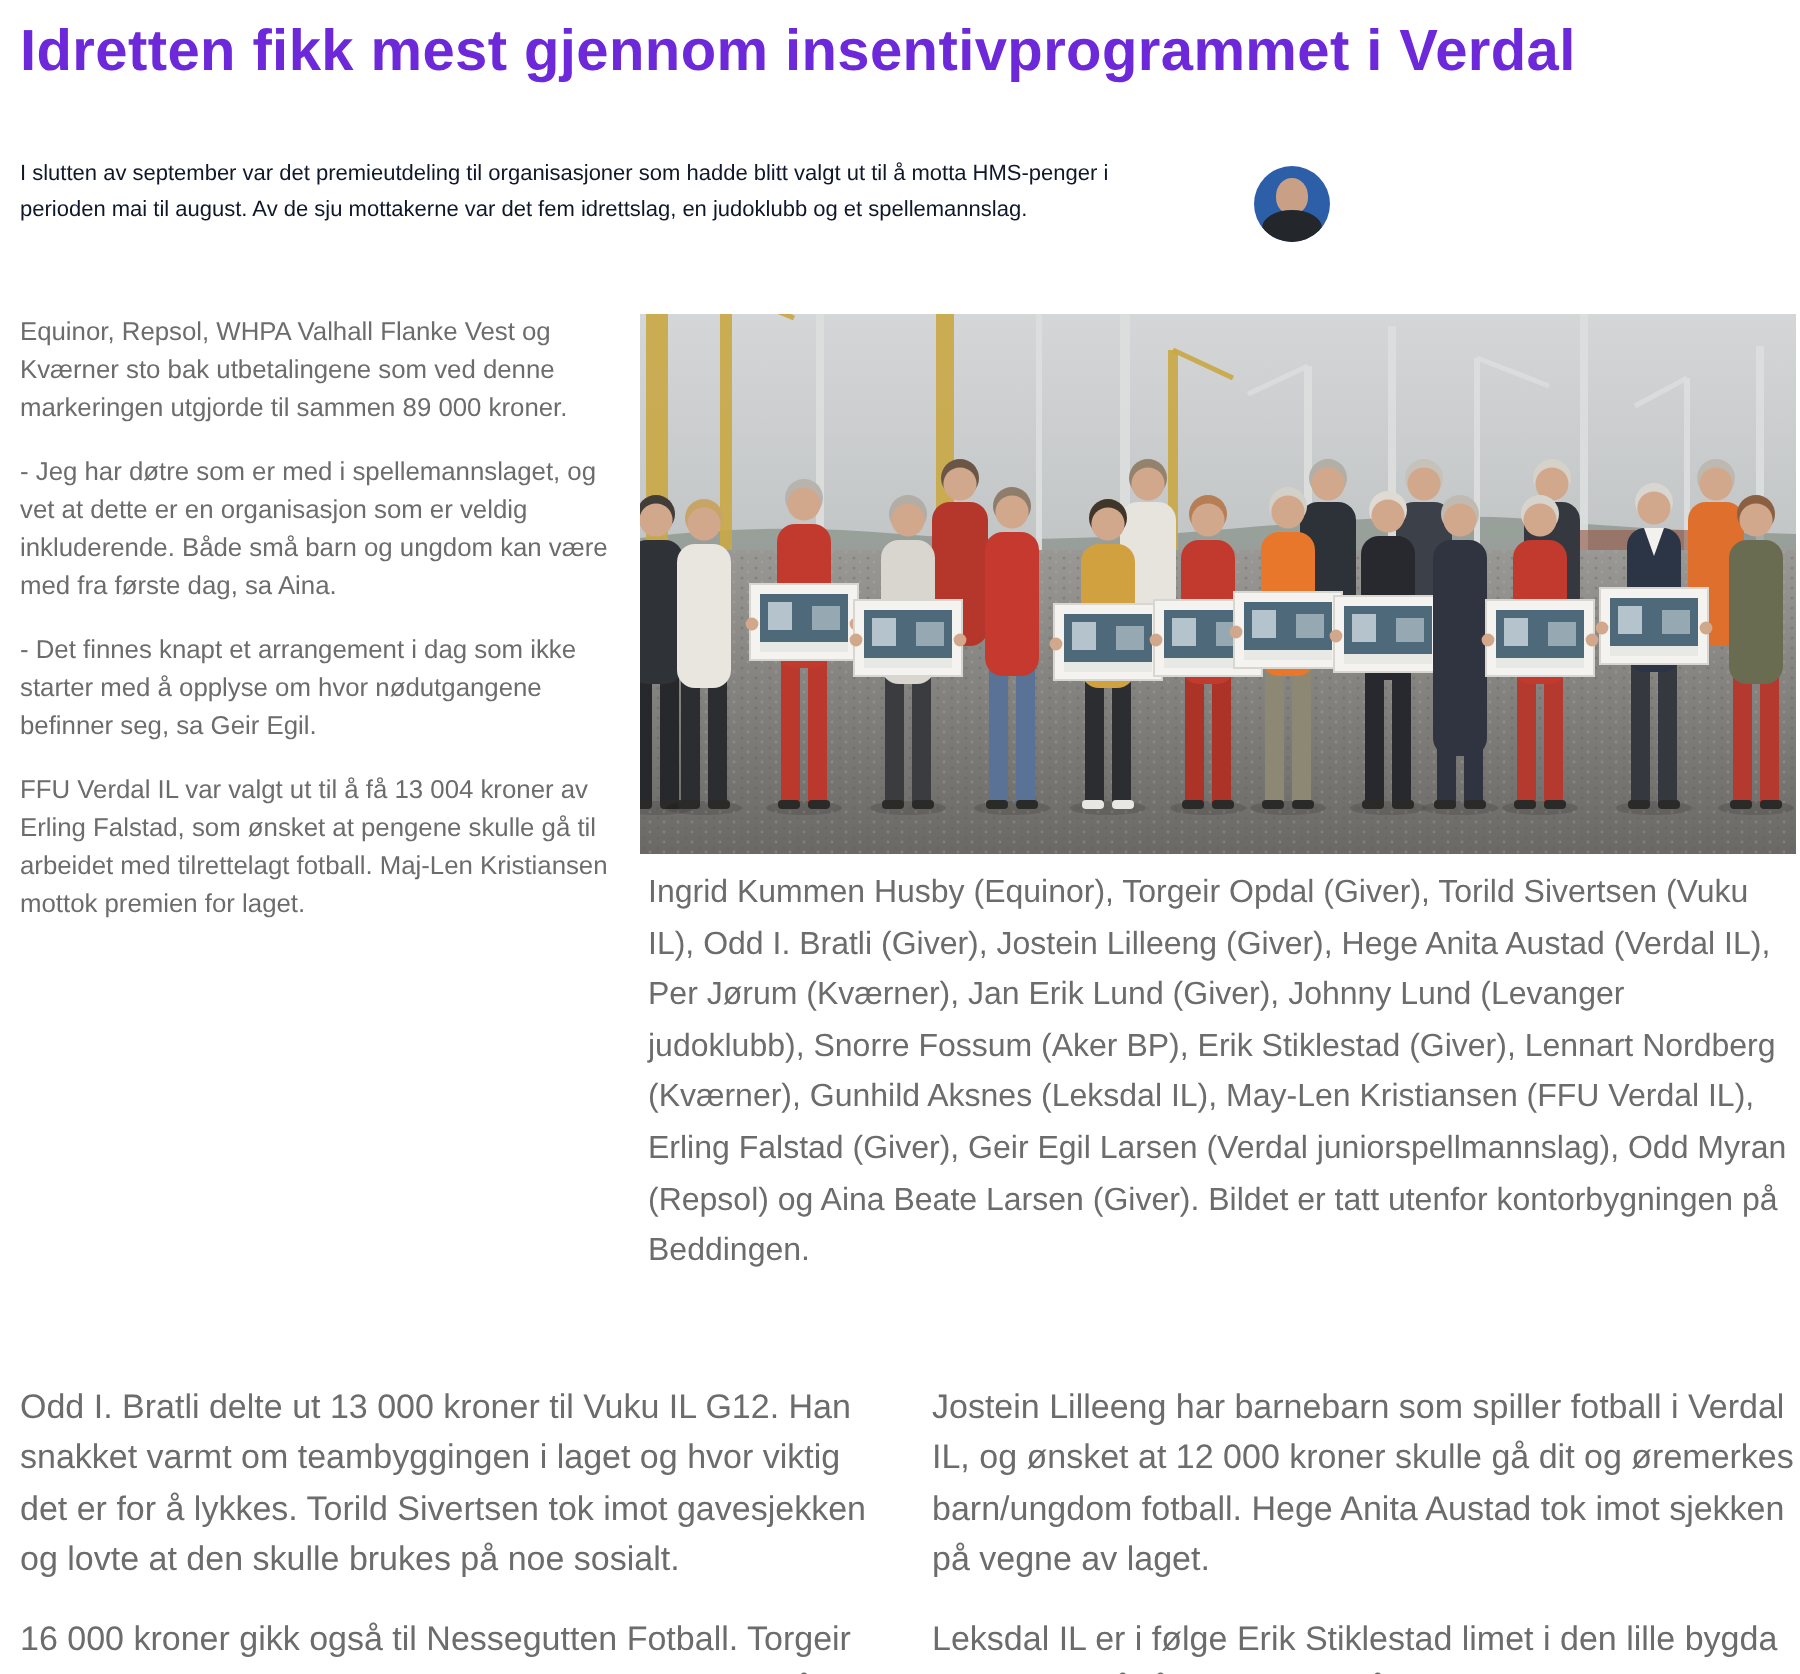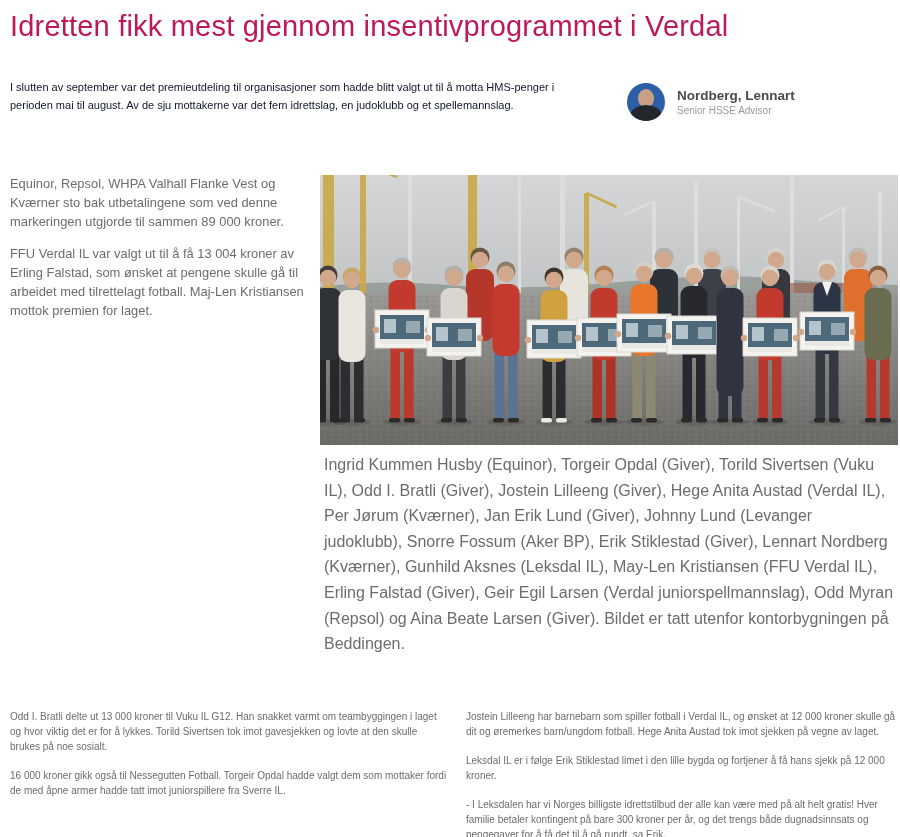--- a/index.html
+++ b/index.html
@@ -6,7 +6,7 @@
   body{width:900px;height:837px;overflow:hidden;font-family:"Liberation Sans",sans-serif;color:#6c6c6c;}
   .page{padding:4px 8px 0 10px;}
 
-  .article-title{font-size:29px;font-weight:400;color:#be185d;margin:6px 0 0 0;letter-spacing:.2px;}
+  .article-title{font-size:29px;font-weight:700;color:#6d28d9;margin:6px 0 0 0;letter-spacing:.2px;}
 
   .header-row{display:flex;align-items:flex-start;margin-top:36px;}
   .lead{width:570px;font-size:11px;line-height:1.62;color:#0f172a;margin:0;}

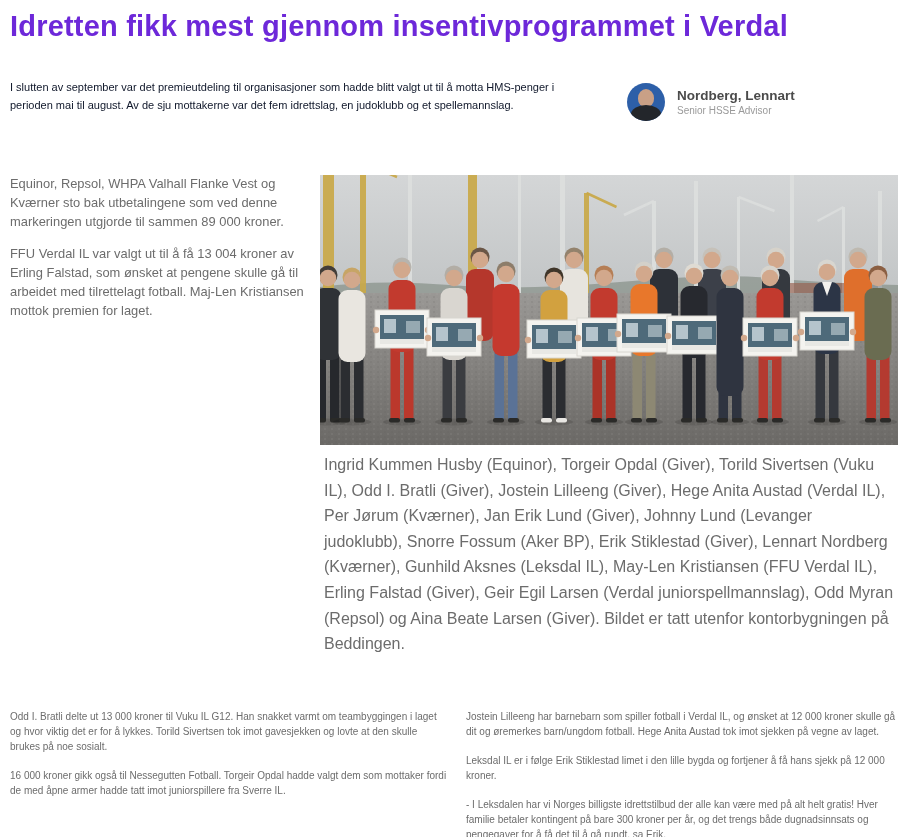--- a/index.html
+++ b/index.html
@@ -44,10 +44,6 @@
       <div class="avatar">
         <div class="head"></div>
         <div class="body"></div>
-      </div>
-      <div class="author-meta">
-        <div class="author-name">Nordberg, Lennart</div>
-        <div class="author-role">Senior HSSE Advisor</div>
       </div>
     </div>
   </div>

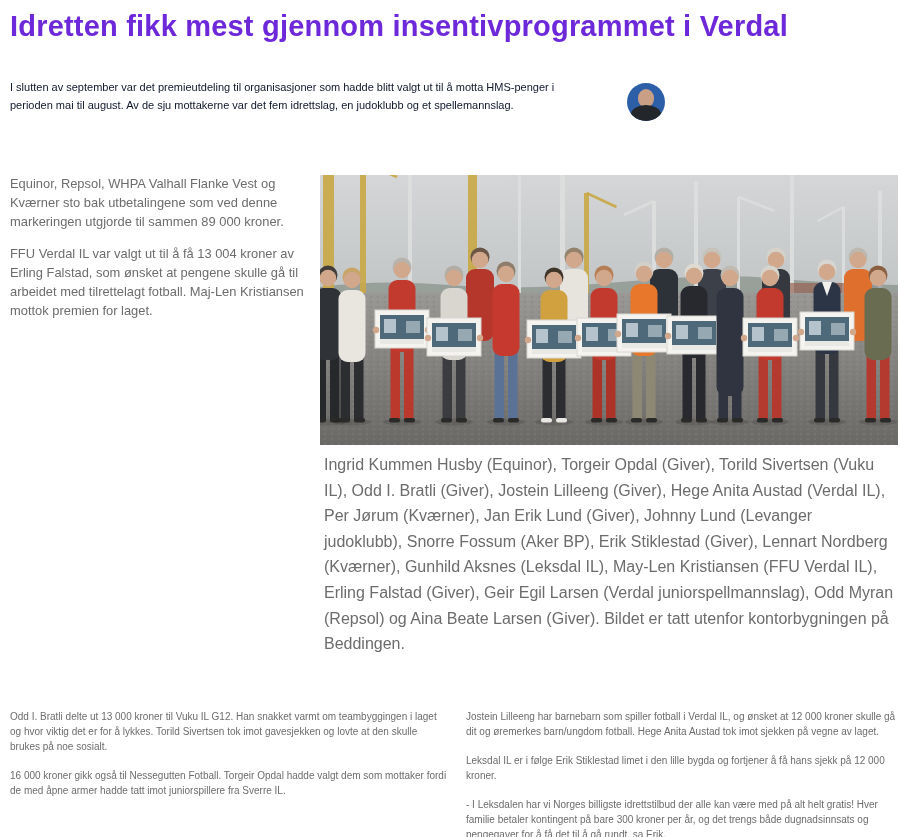--- a/index.html
+++ b/index.html
@@ -18,7 +18,7 @@
   .author-name{font-size:13.5px;font-weight:bold;color:#4b4b4b;}
   .author-role{font-size:10px;color:#9a9a9a;margin-top:2px;}
 
-  .main-row{display:flex;margin-top:54px;}
+  .main-row{display:flex;margin-top:36px;}
   .col-text{width:300px;flex:none;}
   .col-text p{font-size:12.9px;line-height:1.47;margin:0 0 13px 0;color:#6c6c6c;}
   .photo-block{margin-left:10px;width:578px;flex:none;}

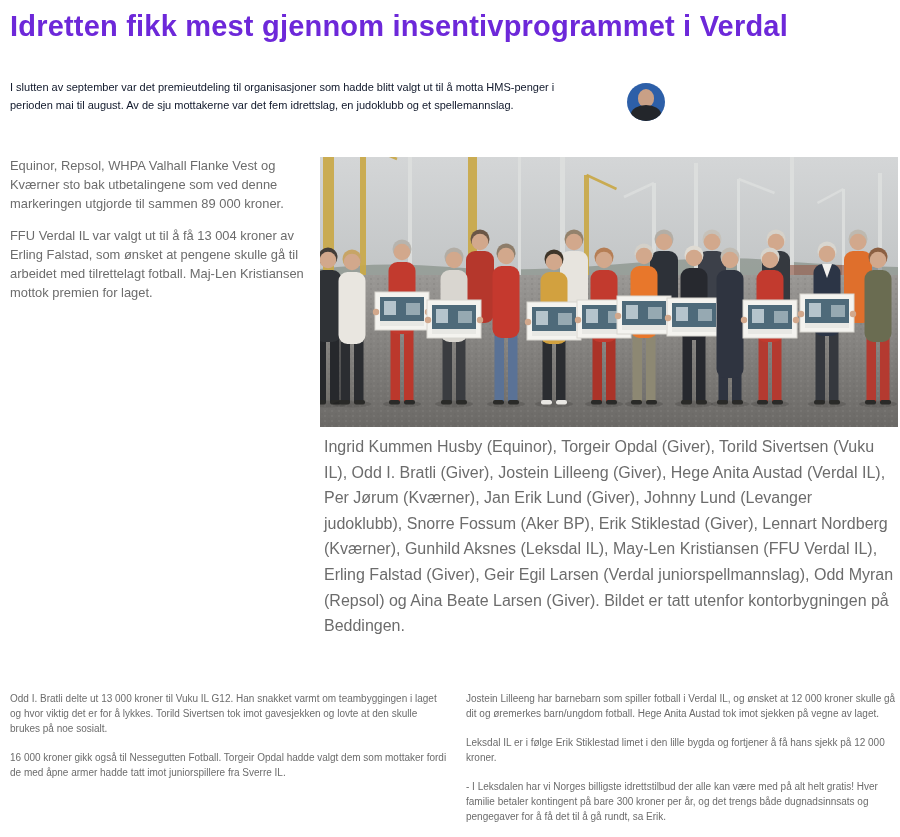--- a/index.html
+++ b/index.html
@@ -51,6 +51,7 @@
   <div class="main-row">
     <div class="col-text">
       <p>Equinor, Repsol, WHPA Valhall Flanke Vest og Kværner sto bak utbetalingene som ved denne markeringen utgjorde til sammen 89 000 kroner.</p>
+      <p>- Jeg har døtre som er med i spellemannslaget, og vet at dette er en organisasjon som er veldig inkluderende. Både små barn og ungdom kan være med fra første dag, sa Aina.</p>
       <p>FFU Verdal IL var valgt ut til å få 13 004 kroner av Erling Falstad, som ønsket at pengene skulle gå til arbeidet med tilrettelagt fotball. Maj-Len Kristiansen mottok premien for laget.</p>
     </div>
     <div class="photo-block">

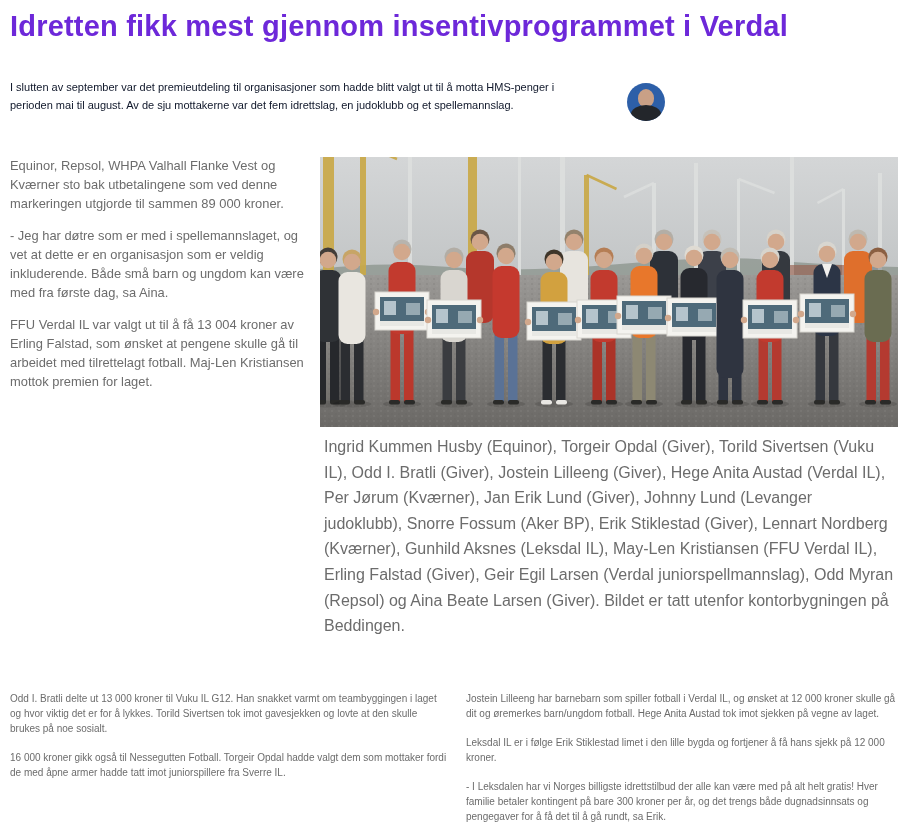--- a/index.html
+++ b/index.html
@@ -52,6 +52,7 @@
     <div class="col-text">
       <p>Equinor, Repsol, WHPA Valhall Flanke Vest og Kværner sto bak utbetalingene som ved denne markeringen utgjorde til sammen 89 000 kroner.</p>
       <p>- Jeg har døtre som er med i spellemannslaget, og vet at dette er en organisasjon som er veldig inkluderende. Både små barn og ungdom kan være med fra første dag, sa Aina.</p>
+      <p>- Det finnes knapt et arrangement i dag som ikke starter med å opplyse om hvor nødutgangene befinner seg, sa Geir Egil.</p>
       <p>FFU Verdal IL var valgt ut til å få 13 004 kroner av Erling Falstad, som ønsket at pengene skulle gå til arbeidet med tilrettelagt fotball. Maj-Len Kristiansen mottok premien for laget.</p>
     </div>
     <div class="photo-block">

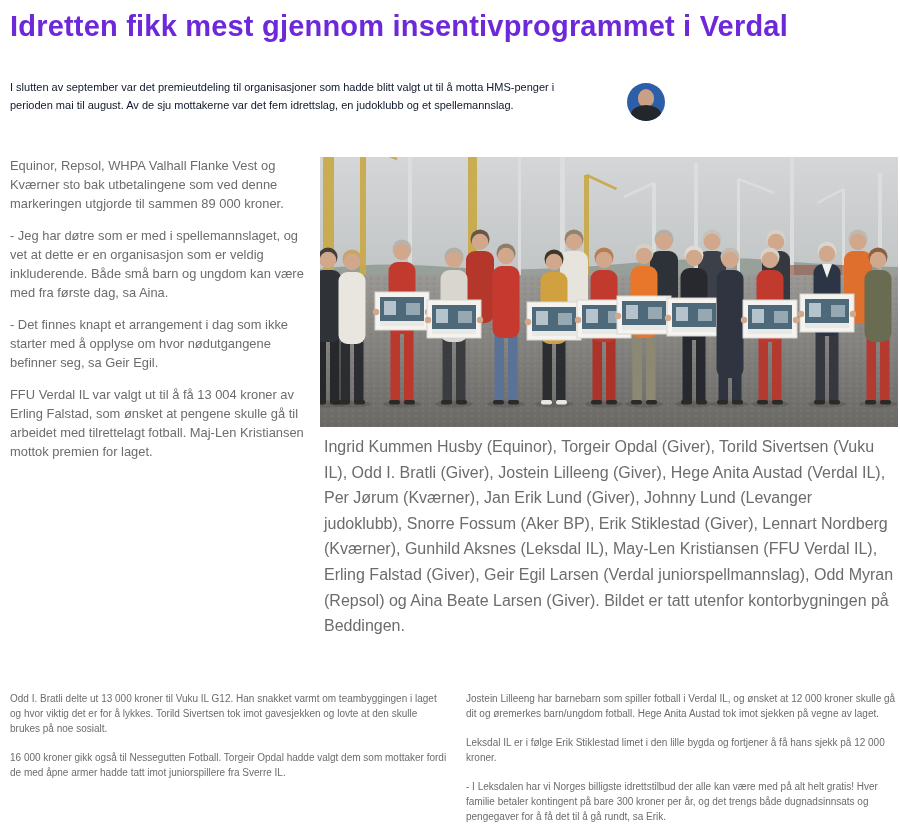--- a/index.html
+++ b/index.html
@@ -29,7 +29,7 @@
   .bottom-row{display:flex;margin-top:52px;}
   .bottom-col{width:438px;flex:none;}
   .bottom-col + .bottom-col{margin-left:18px;}
-  .bottom-col p{font-size:10px;line-height:1.5;margin:0 0 14px 0;color:#6c6c6c;}
+  .bottom-col p{font-size:17px;line-height:1.5;margin:0 0 14px 0;color:#6c6c6c;}
 </style>
 </head>
 <body>

